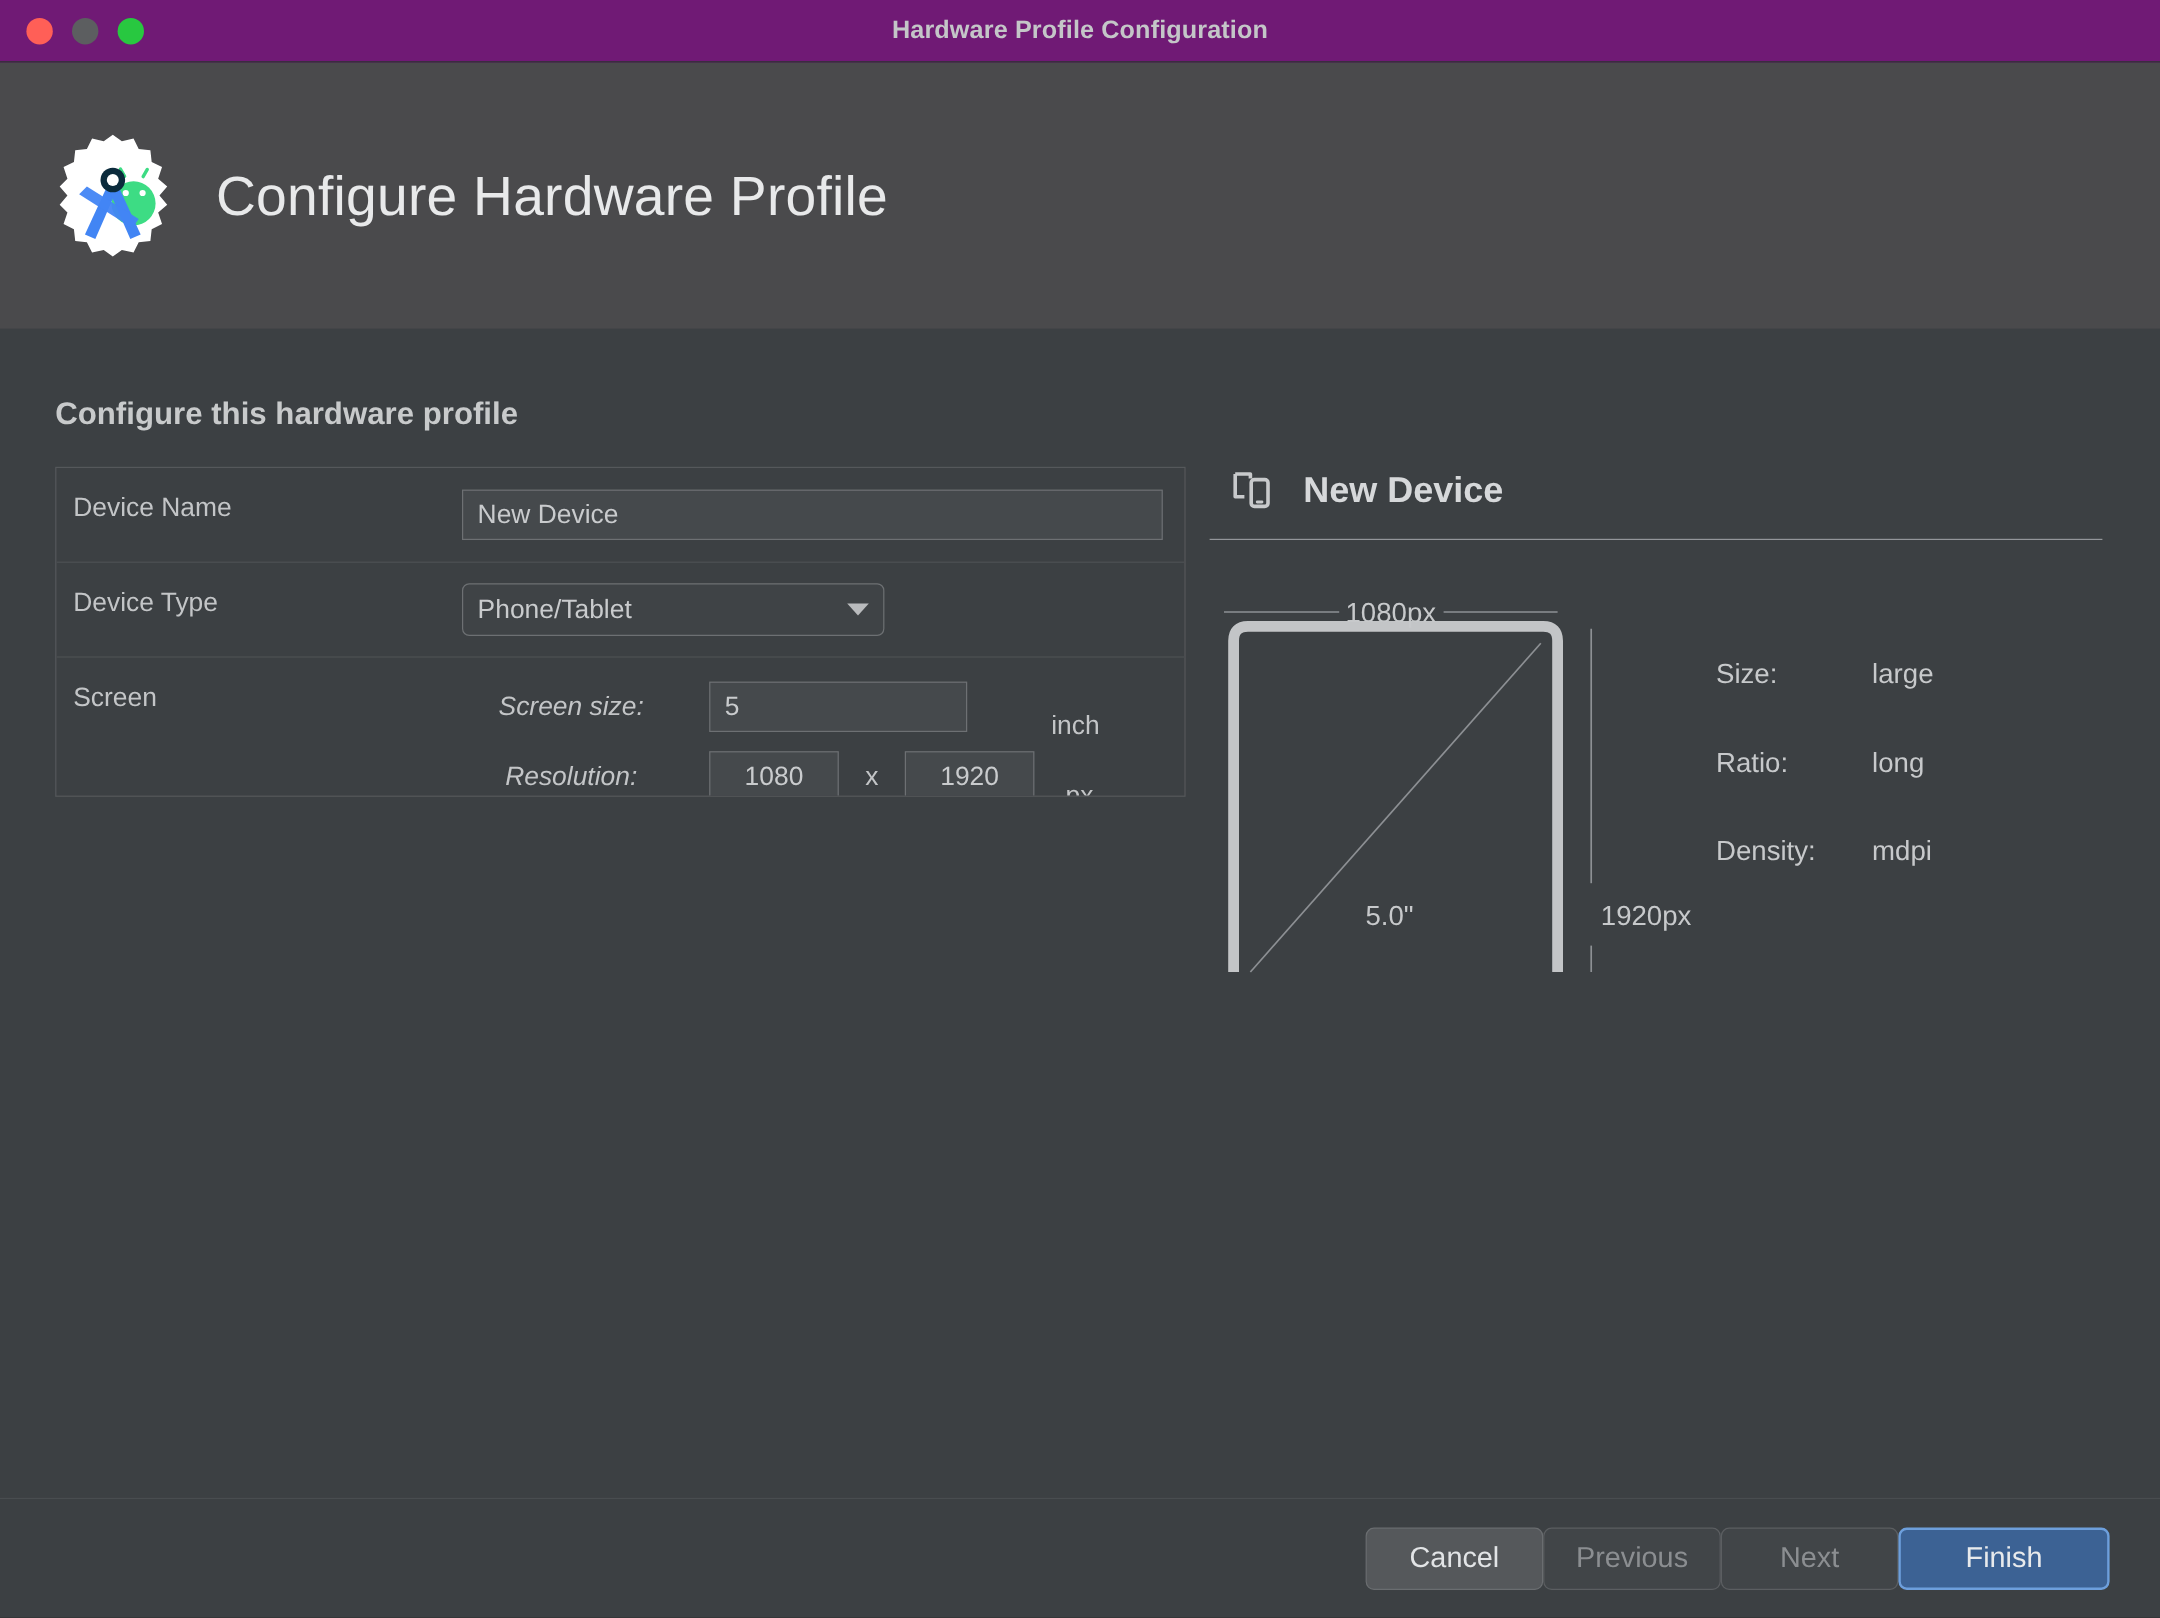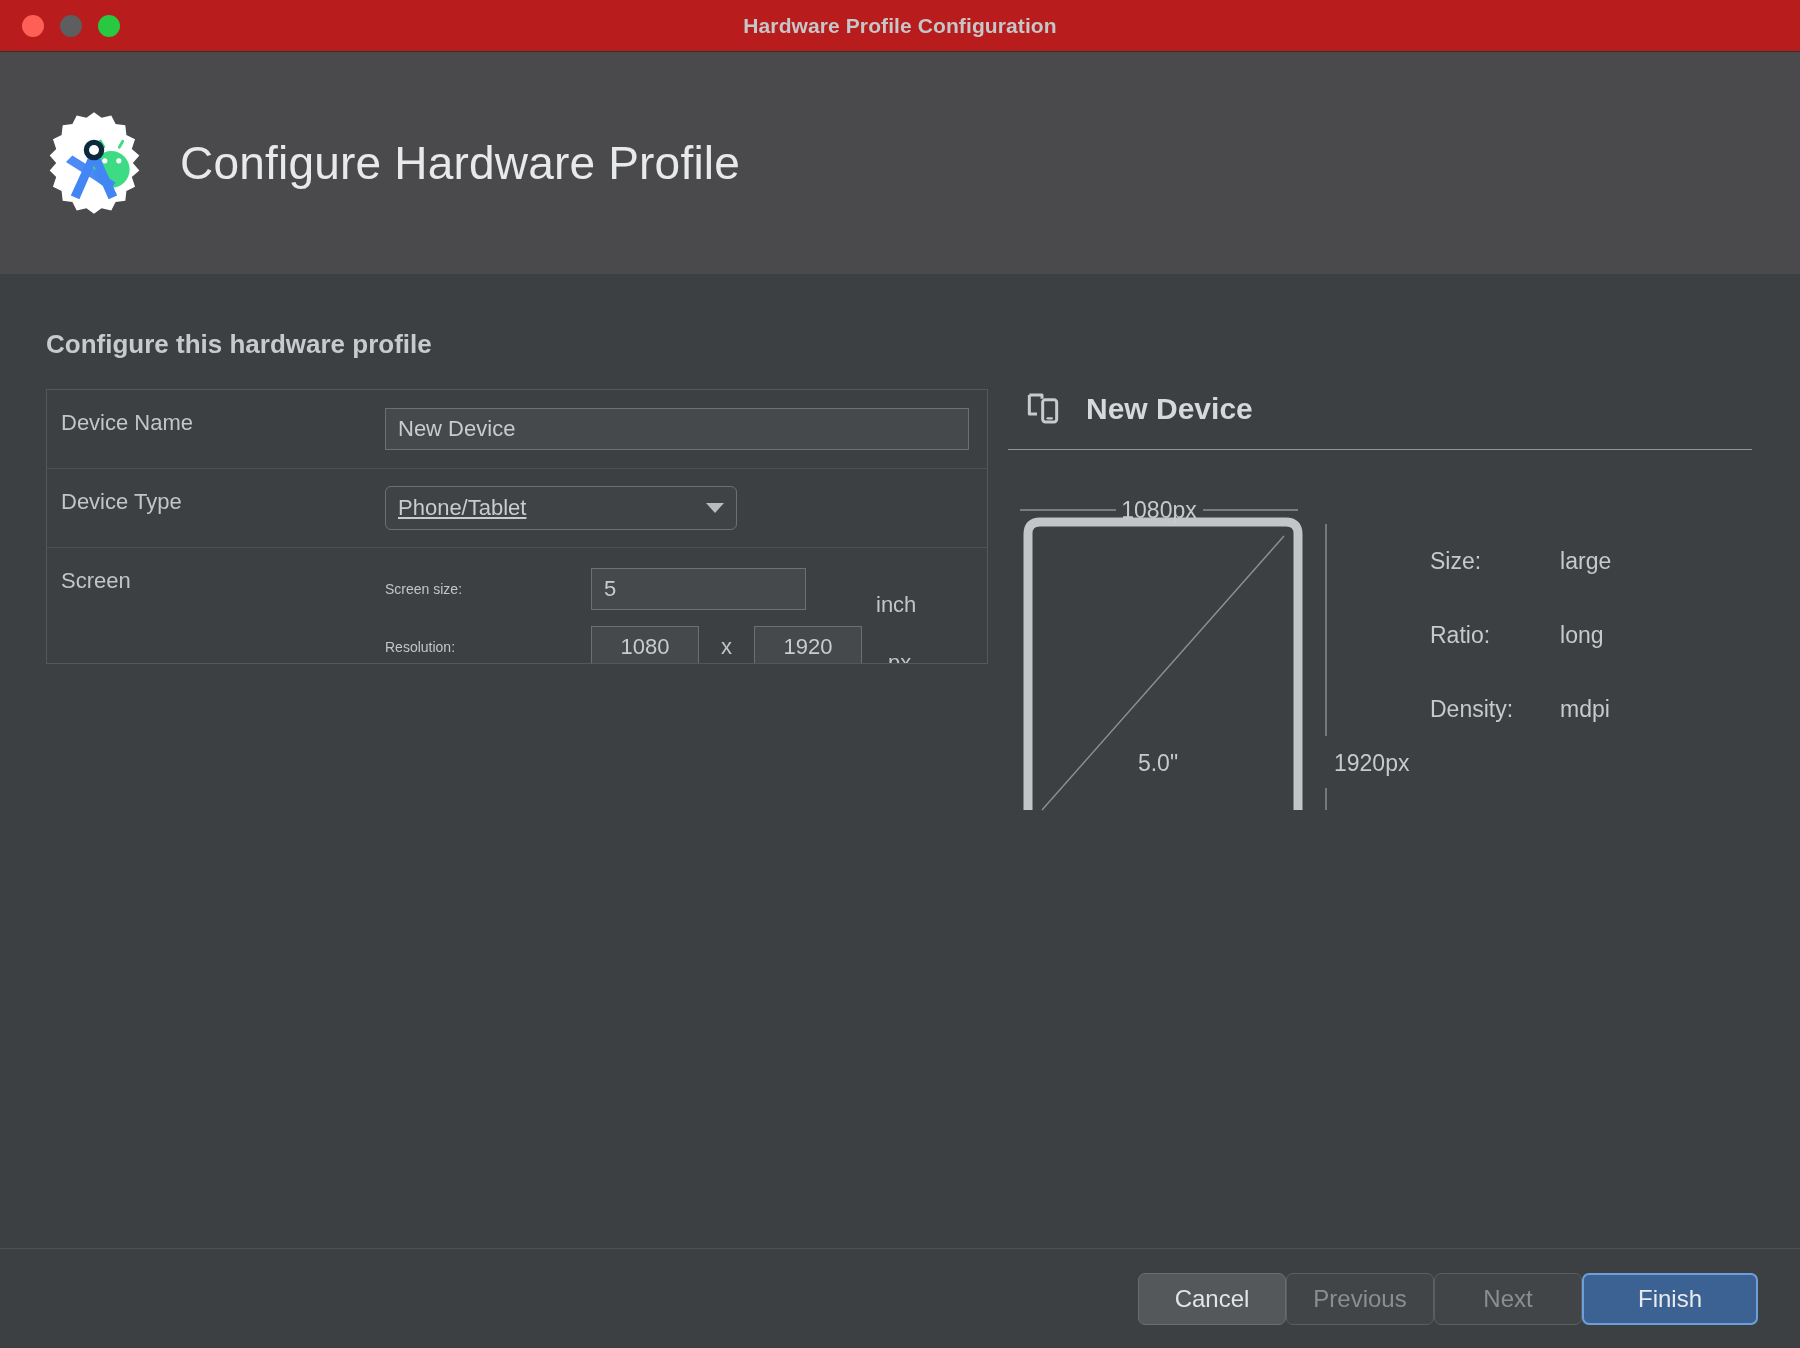--- a/index.html
+++ b/index.html
@@ -19,7 +19,7 @@
   
   .titlebar {
     height: 52px; flex: 0 0 52px;
-    background: #b91c1c;
+    background: #701a75;
     border-bottom: 1px solid #2e3133;
     display: flex; align-items: center;
     position: relative;

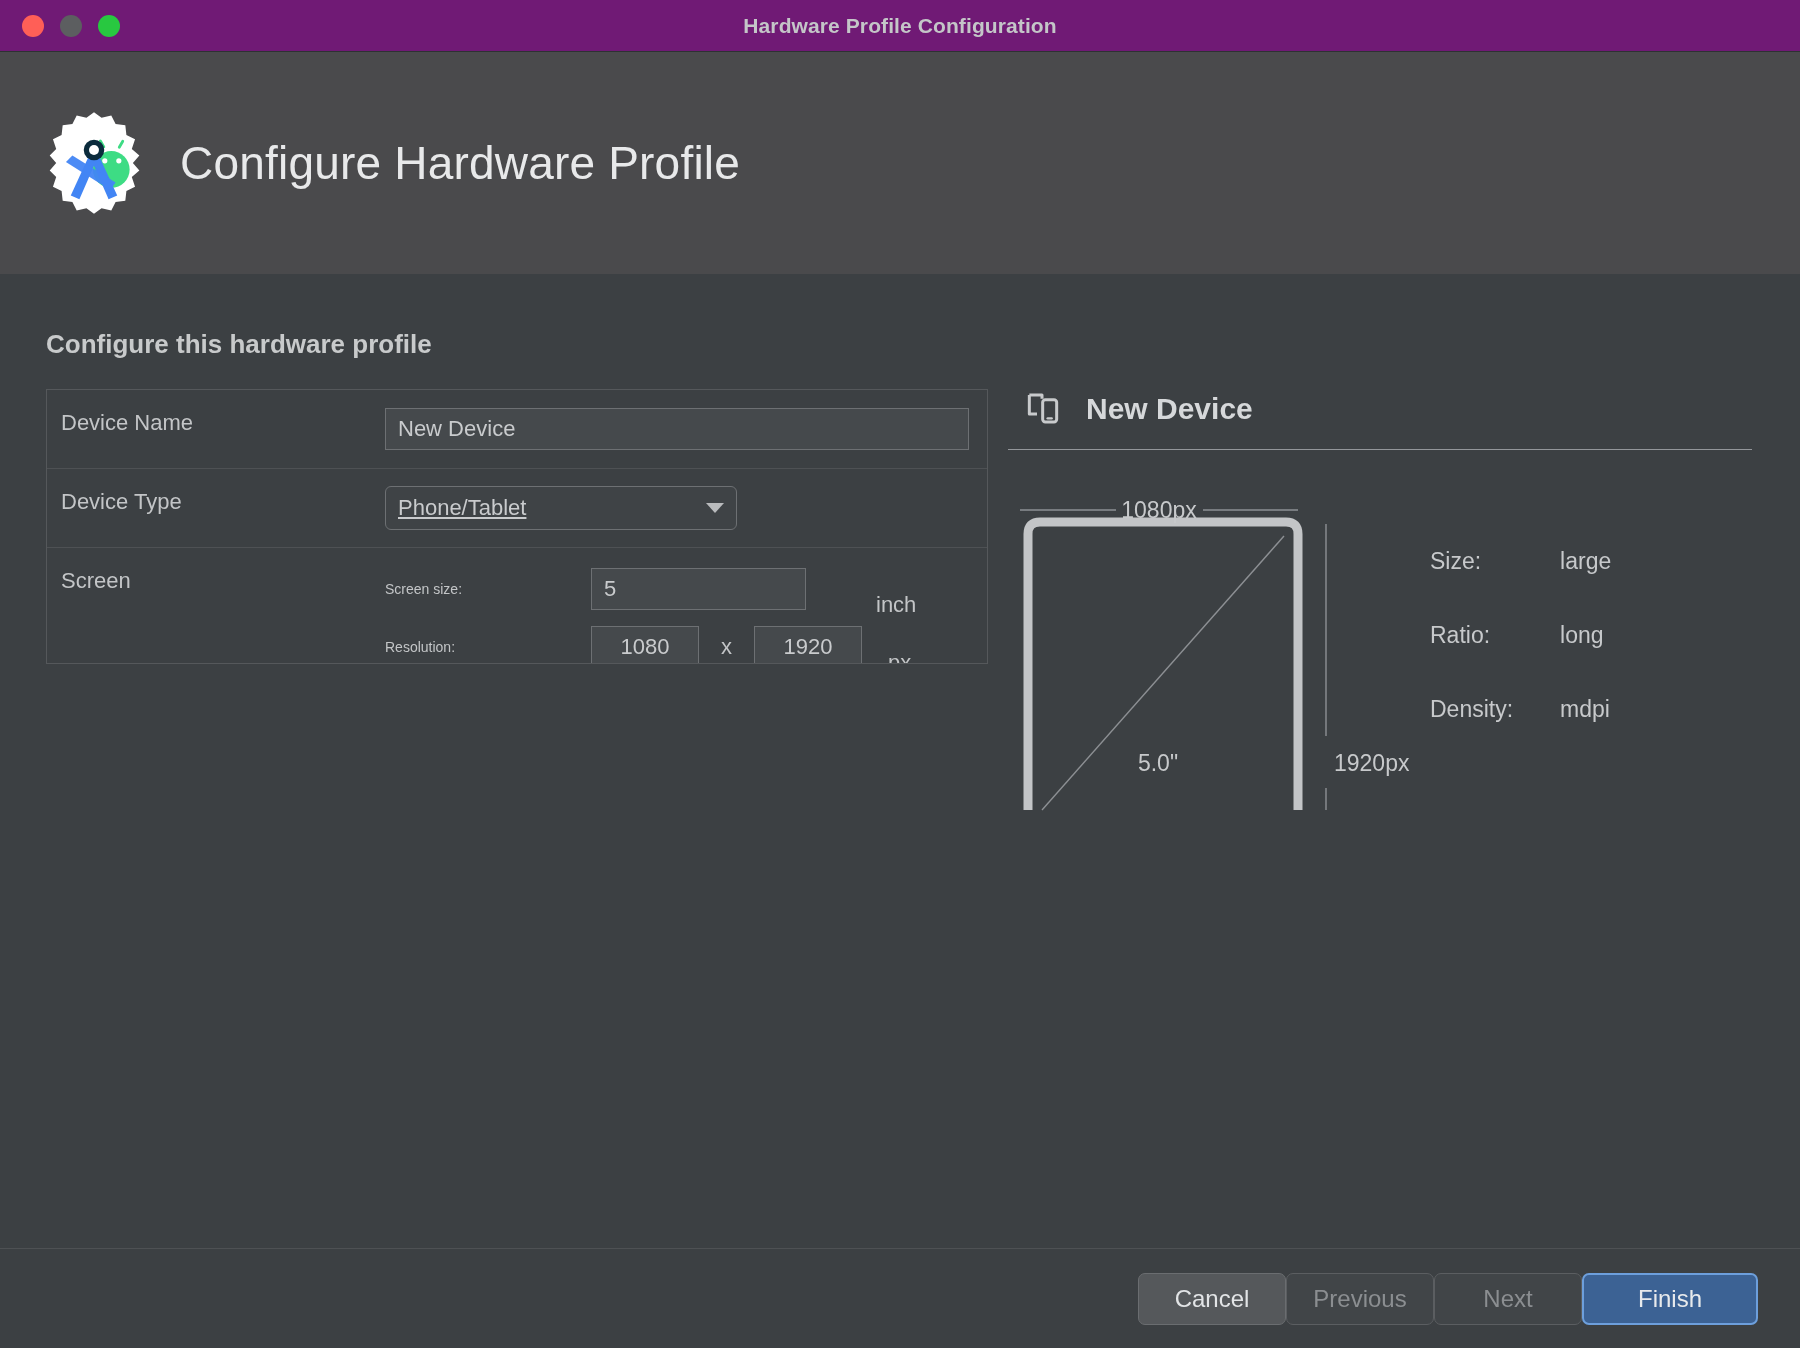--- a/index.html
+++ b/index.html
@@ -126,7 +126,7 @@
     border-top: 10px solid #b9bbbd;
     margin-left: 12px;
   }
-  .dropdown.devtype { width: 352px; text-decoration: underline; }
+  .dropdown.devtype { width: 352px; }
 
   .unit-text { font-size: 22px; color: #c3c5c7; margin-top: 32px; }
 

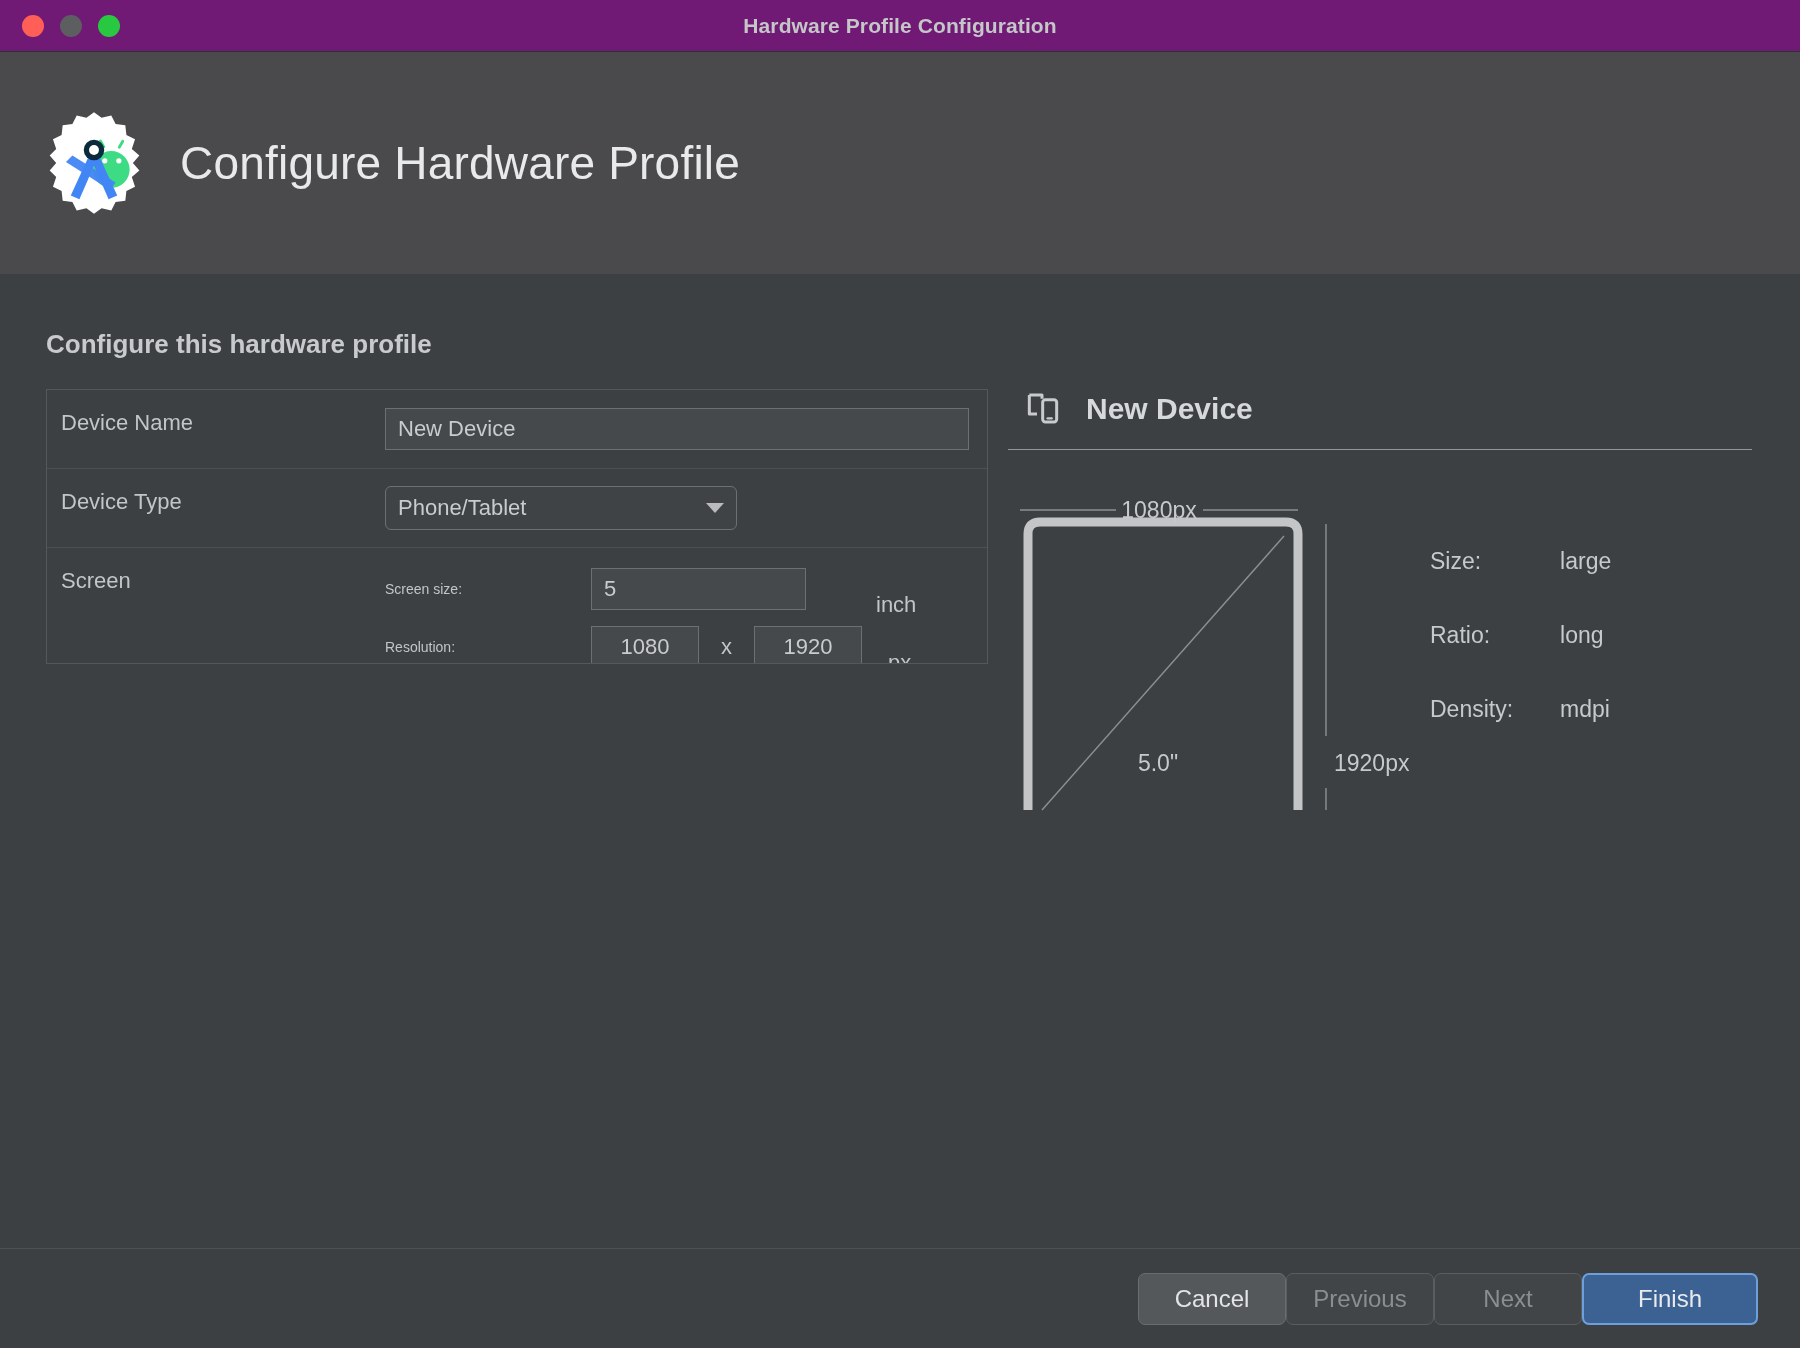--- a/index.html
+++ b/index.html
@@ -89,8 +89,9 @@
     min-height: 54px;
   }
   .sub-label {
-    font-size: 14px; color: #c3c5c7;
-    text-align: left;
+    font-size: 22px; color: #c3c5c7;
+    text-align: center;
+    font-style: italic;
   }
 
   .textinput {

